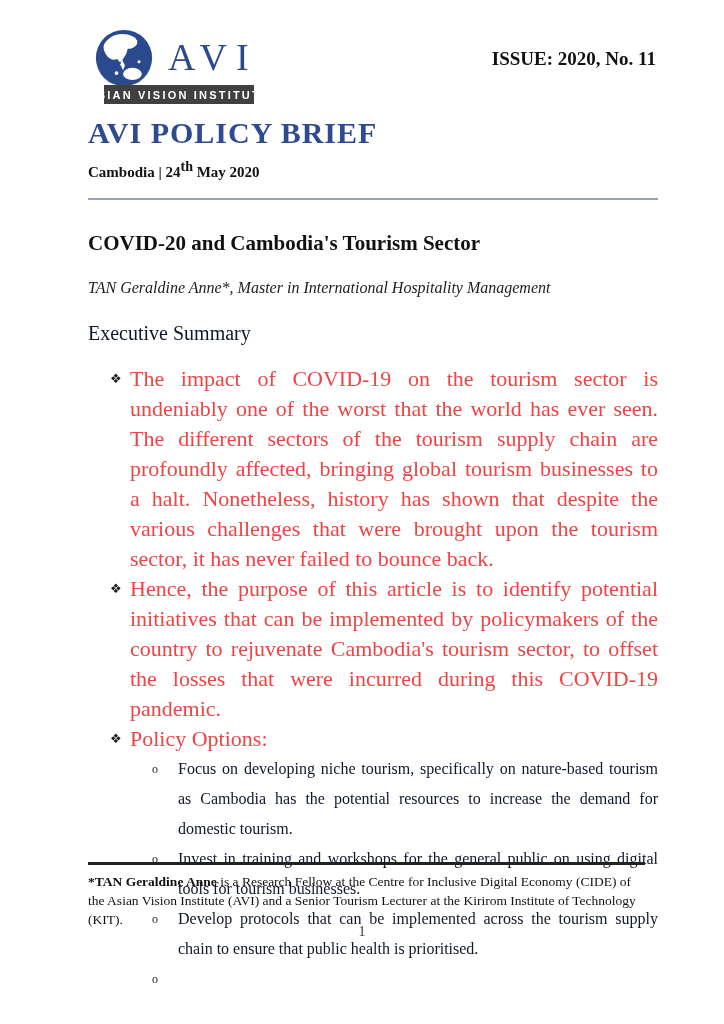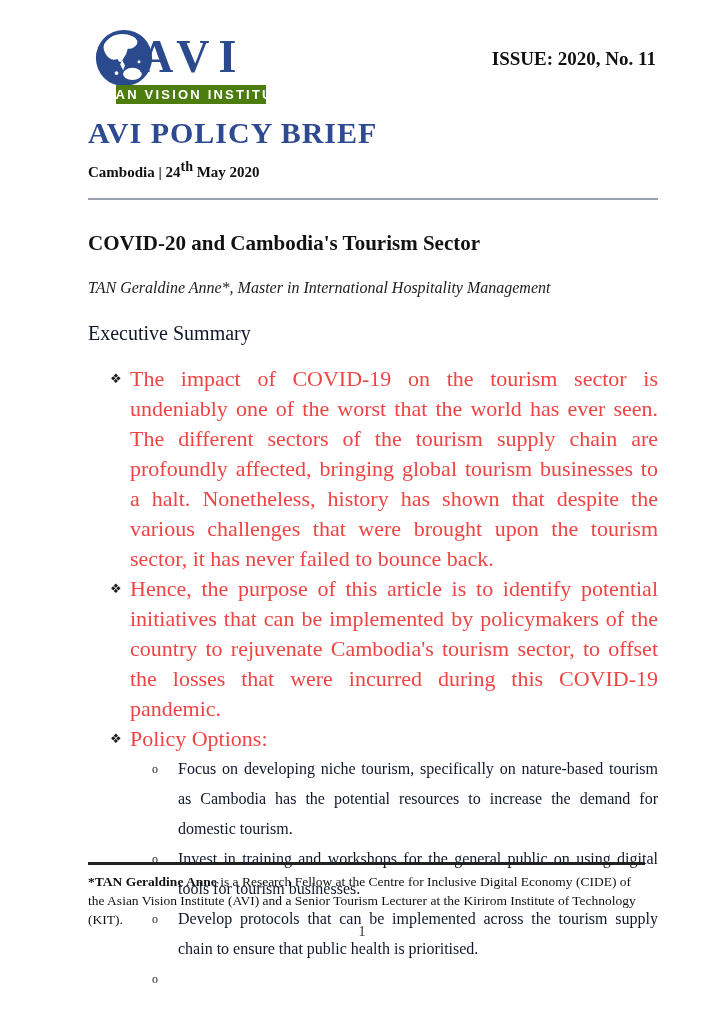--- a/index.html
+++ b/index.html
@@ -21,8 +21,8 @@
   .logo { position:relative; width:172px; height:78px; }
   .logo-globe { position:absolute; left:6px; top:0; width:60px; height:60px; }
   .logo-acronym {
-    position:absolute; left:52px; top:0;
-    font-size:46px; font-weight:bold; color:#2b4a8e;
+    position:absolute; left:80px; top:0;
+    font-size:38px; font-weight:normal; color:#2b4a8e;
     letter-spacing:9px; line-height:58px;
   }
   .logo-banner {

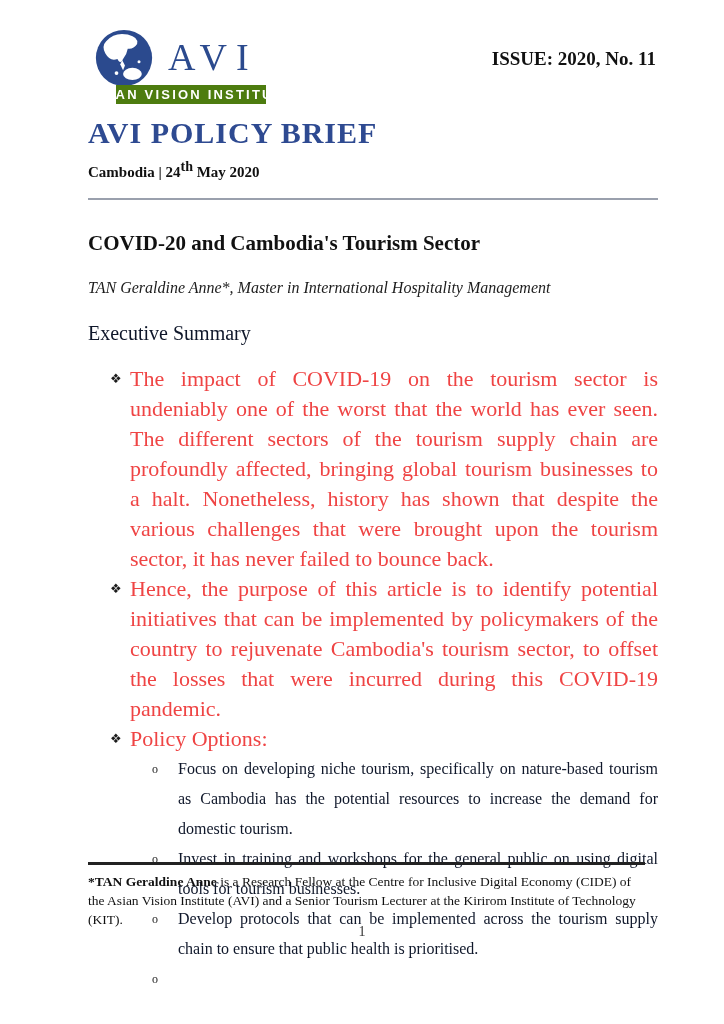--- a/index.html
+++ b/index.html
@@ -27,12 +27,11 @@
   }
   .logo-banner {
     position:absolute; left:16px; top:57px; width:150px; height:19px;
-    background:#4d7c0f; color:#ffffff;
+    background:#404040; color:#ffffff;
     font-family:"Liberation Sans", sans-serif;
-    font-size:13px; font-weight:bold; letter-spacing:2.2px;
+    font-size:11px; font-weight:bold; letter-spacing:2.2px;
     display:flex; align-items:center; justify-content:center;
     white-space:nowrap;
-    margin-left:12px;
   }
   .issue { margin-top:20px; font-size:19px; font-weight:bold; color:#111; }
   

